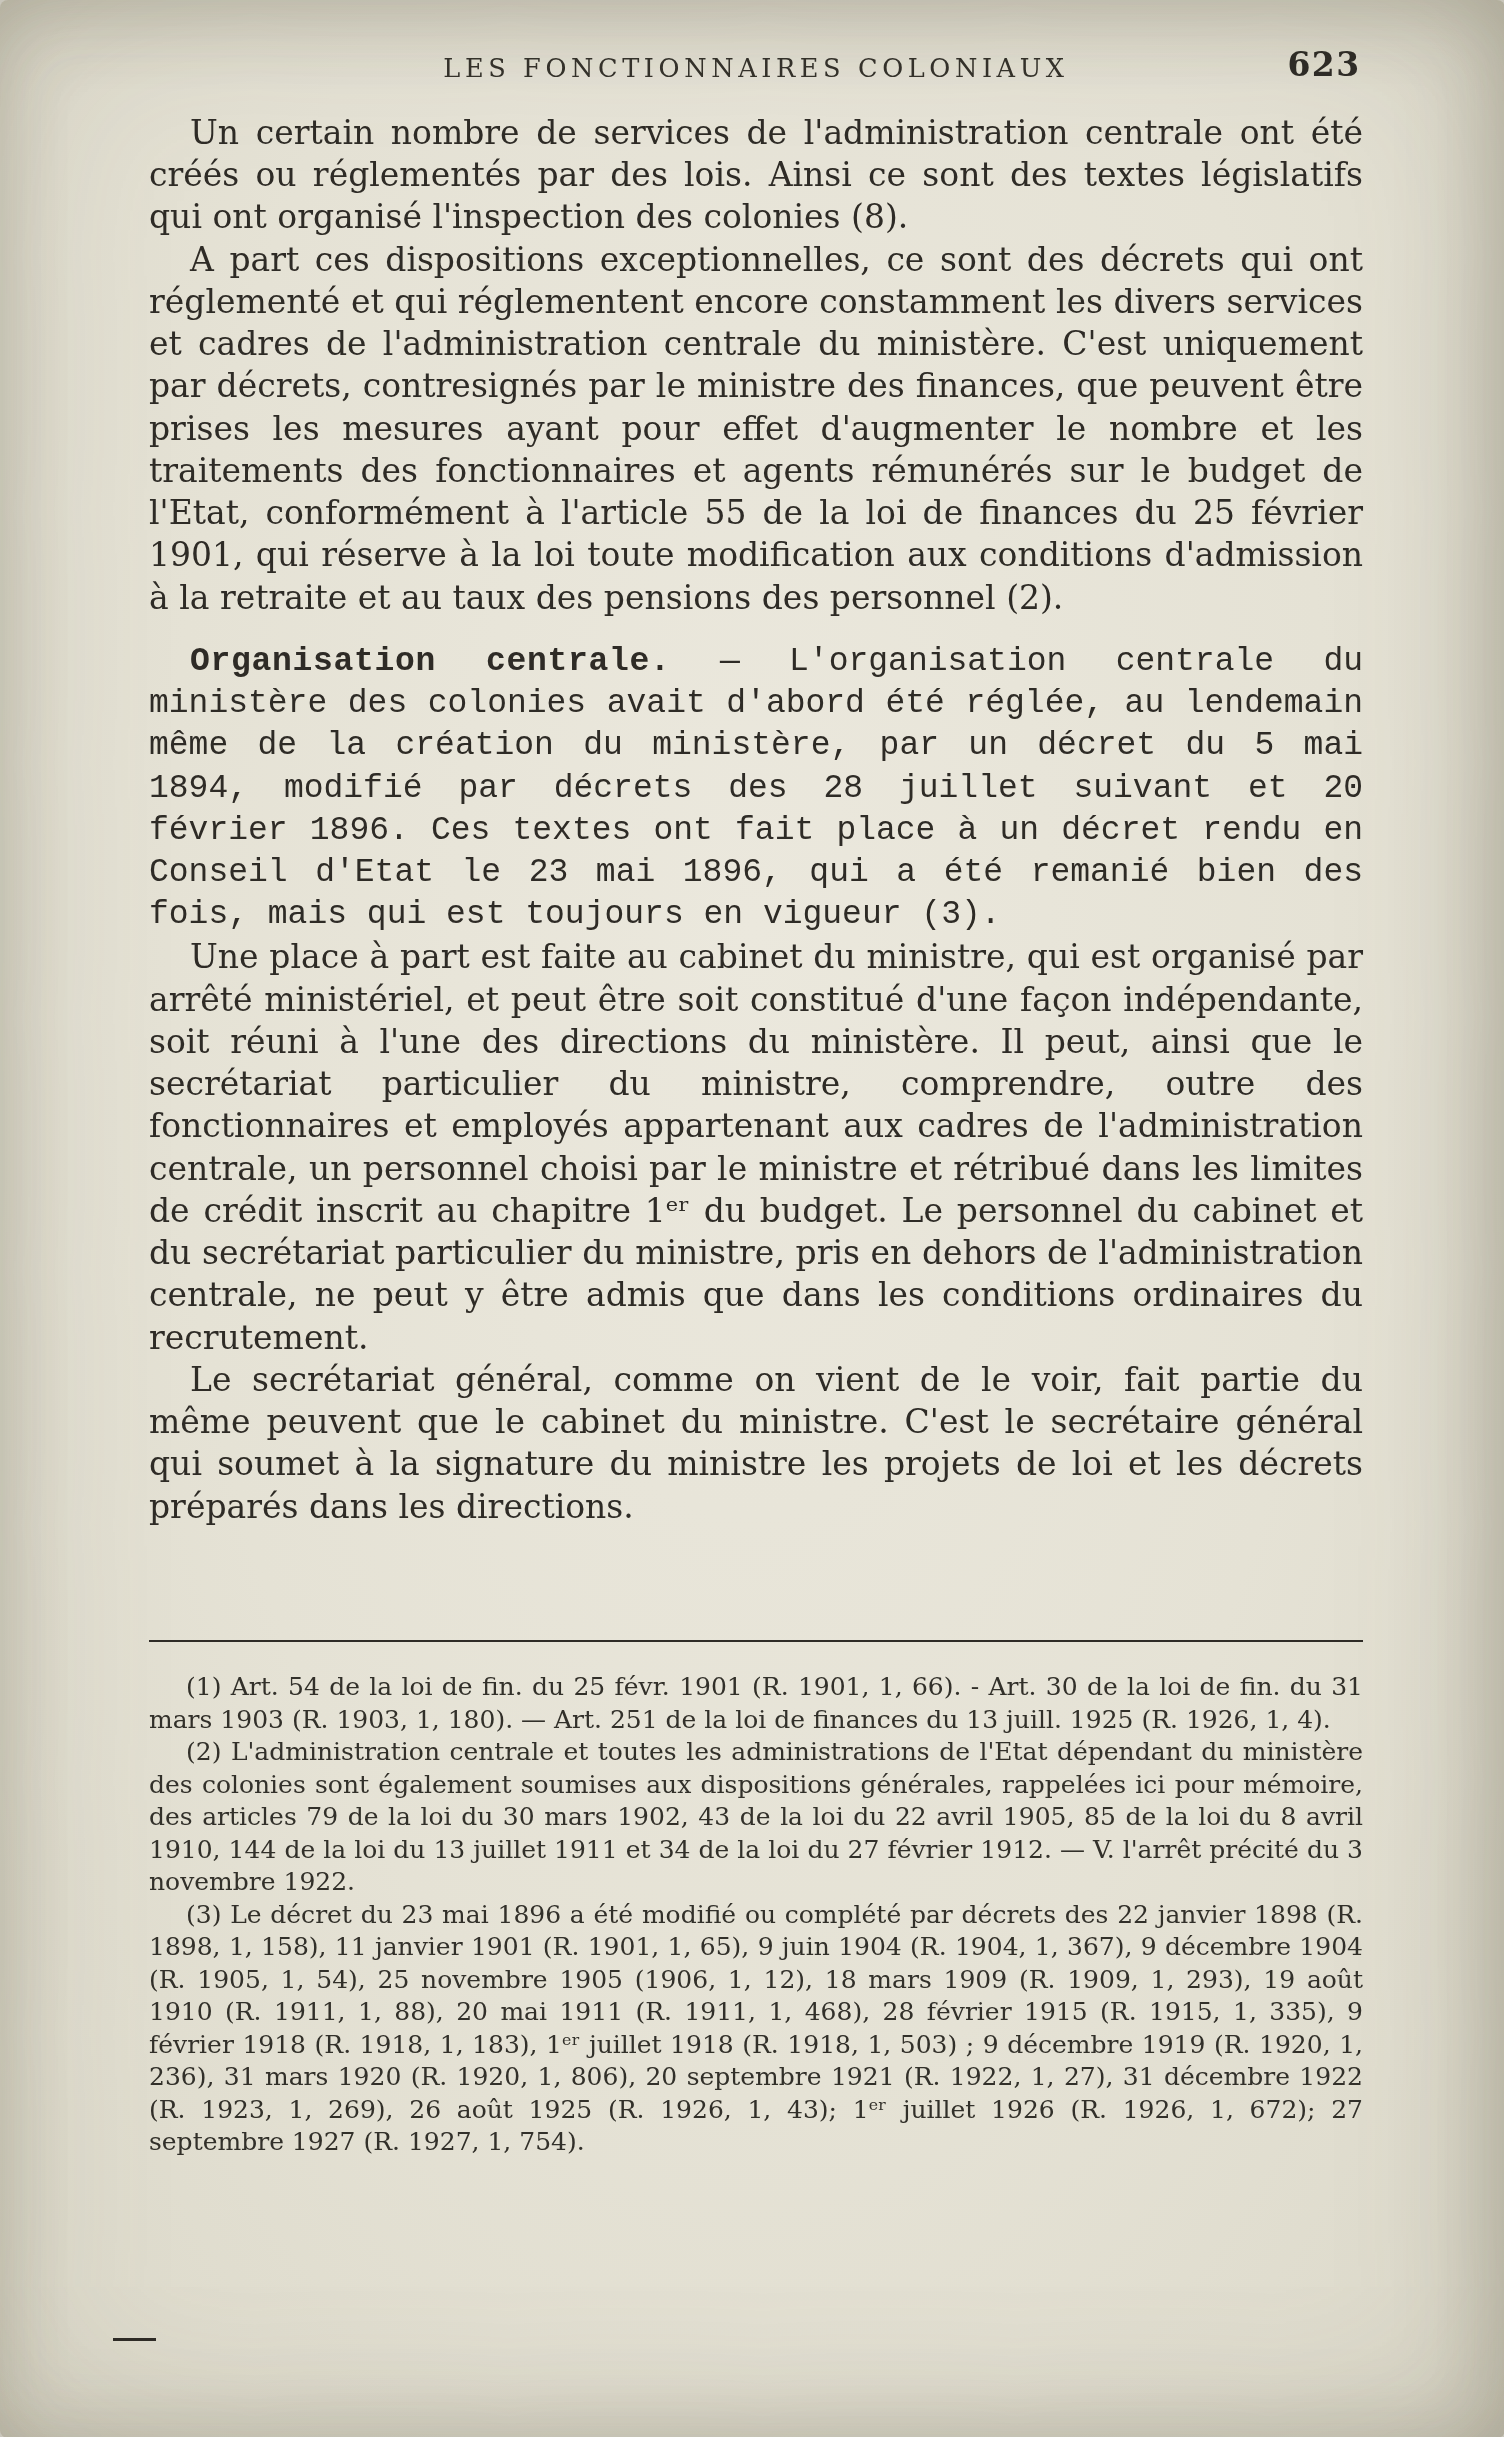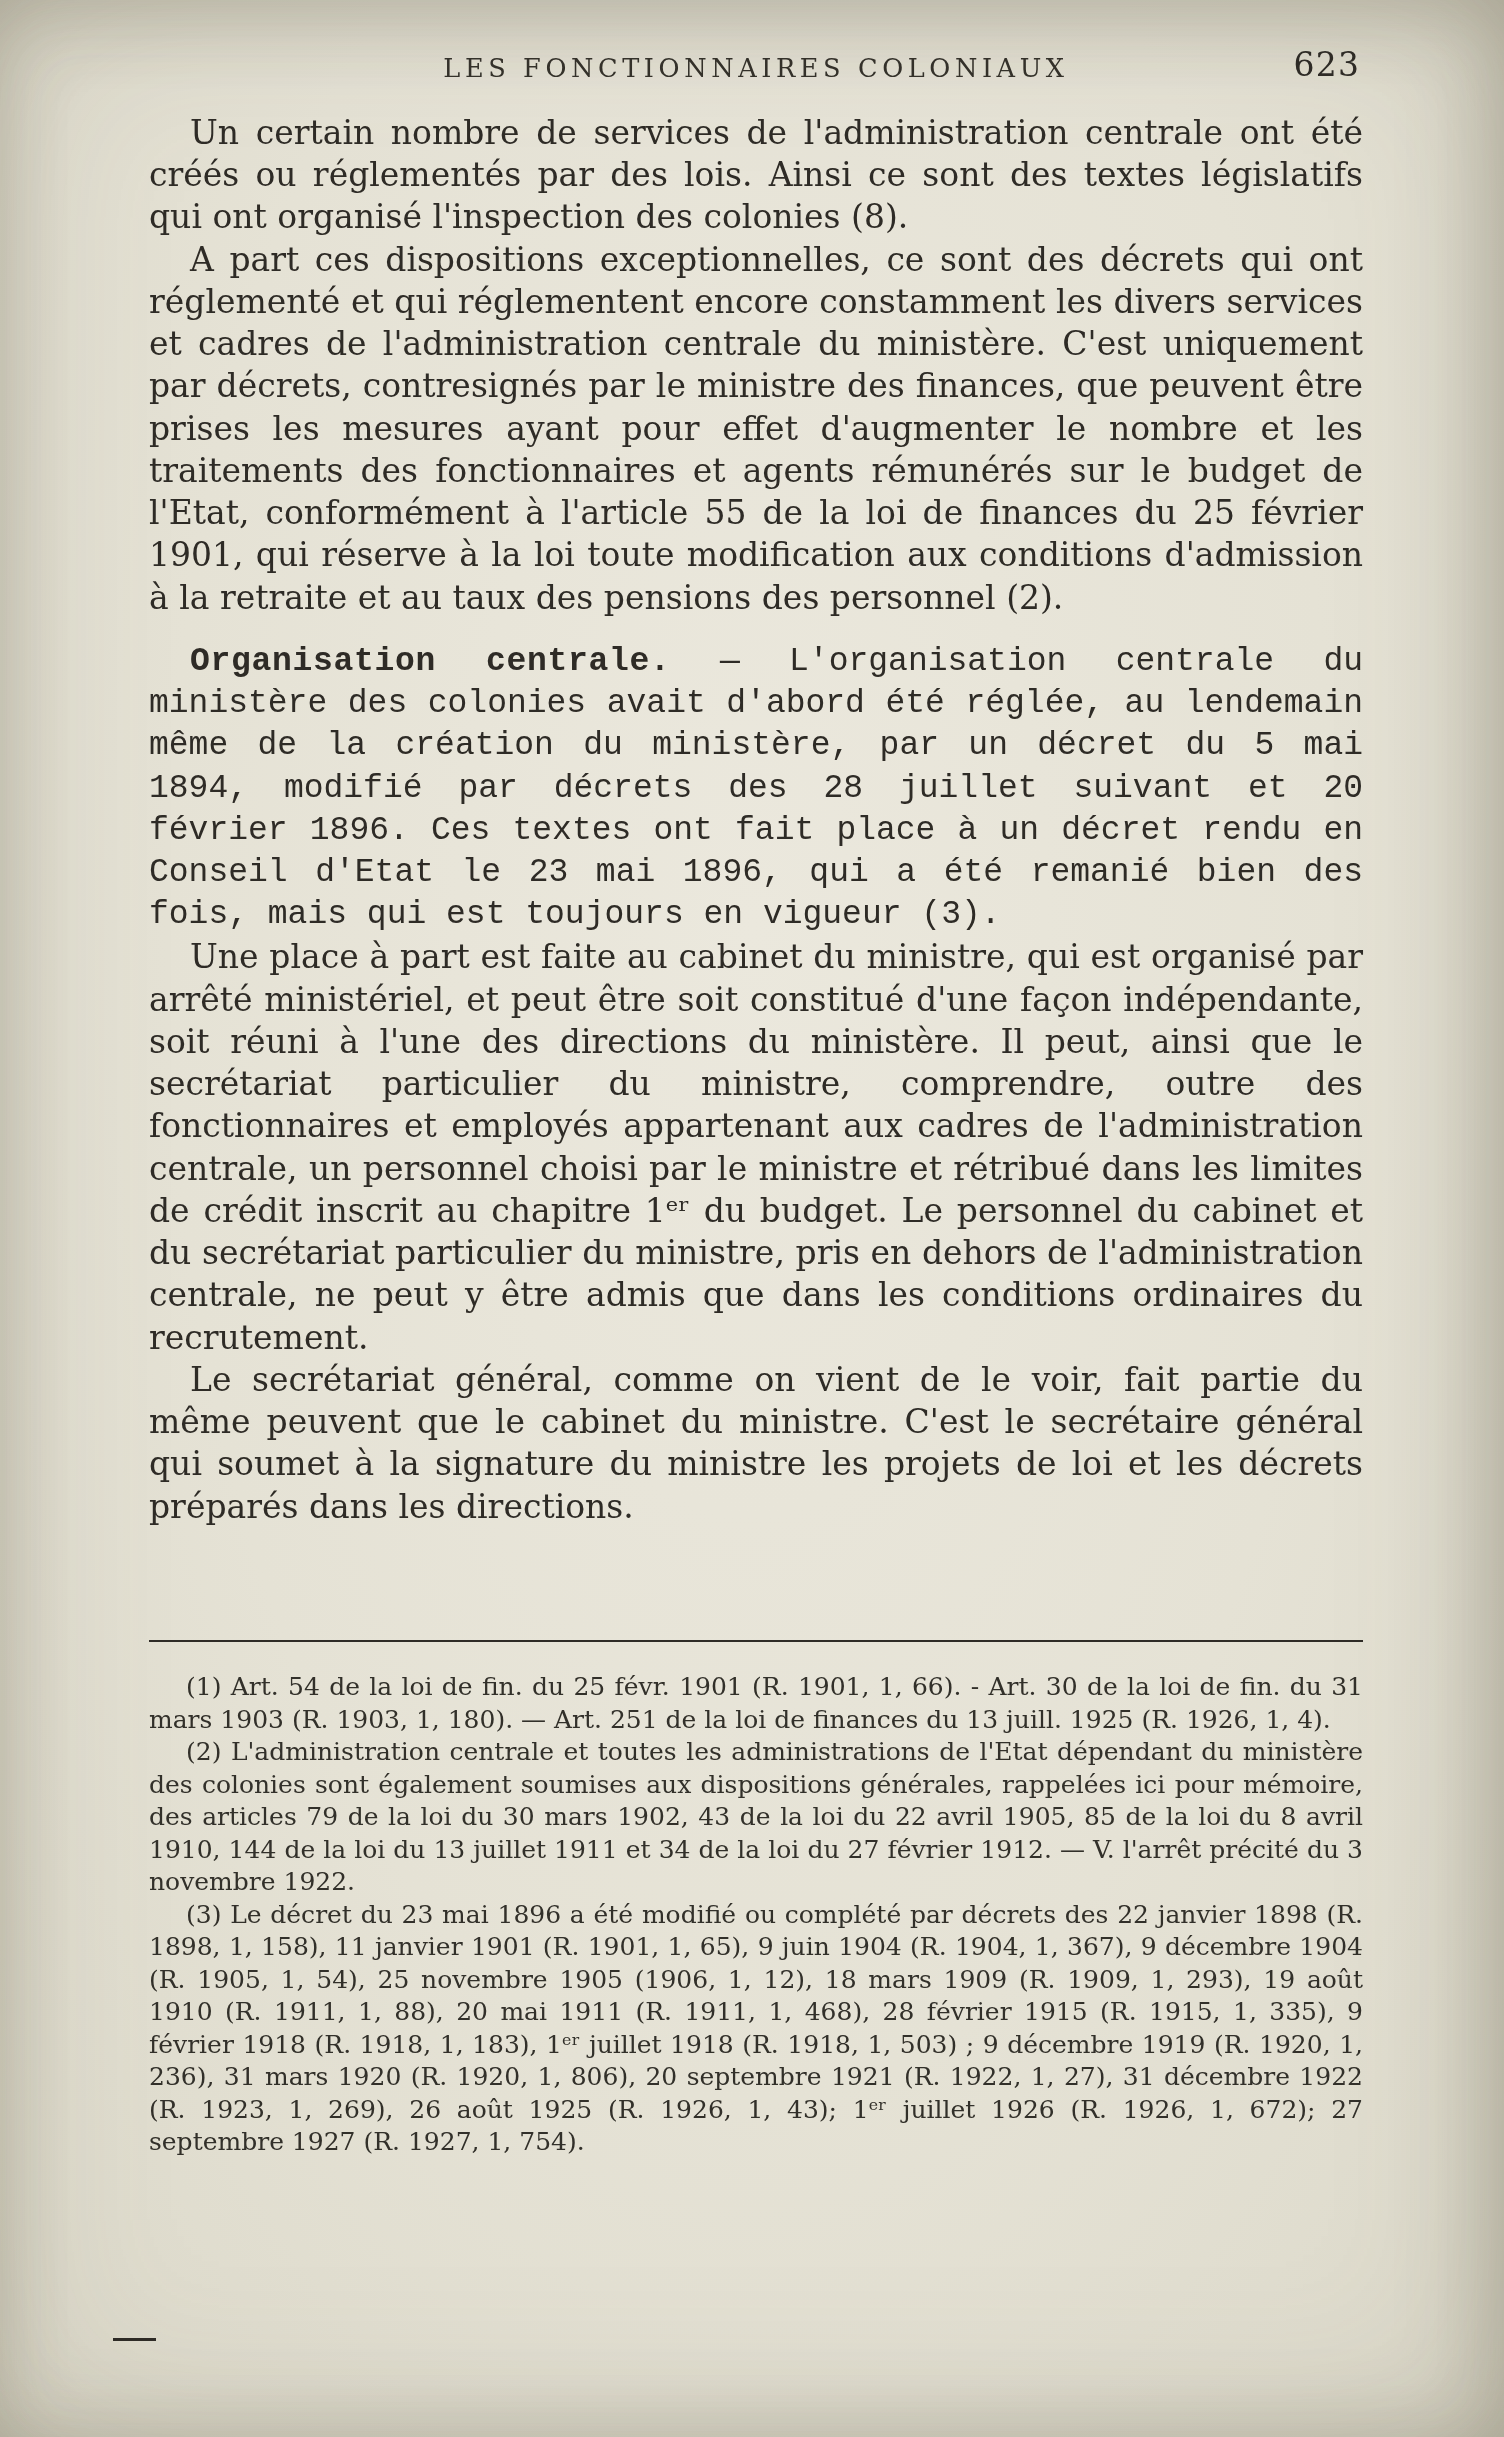--- a/index.html
+++ b/index.html
@@ -20,6 +20,7 @@
       inset 0 15.7px 72px rgba(92, 84, 64, 0.16),
       inset 0 0 183px rgba(100, 92, 72, 0.16);
     overflow: hidden;
+    border-radius: 8px;
   }
   .inner {
     position: absolute;

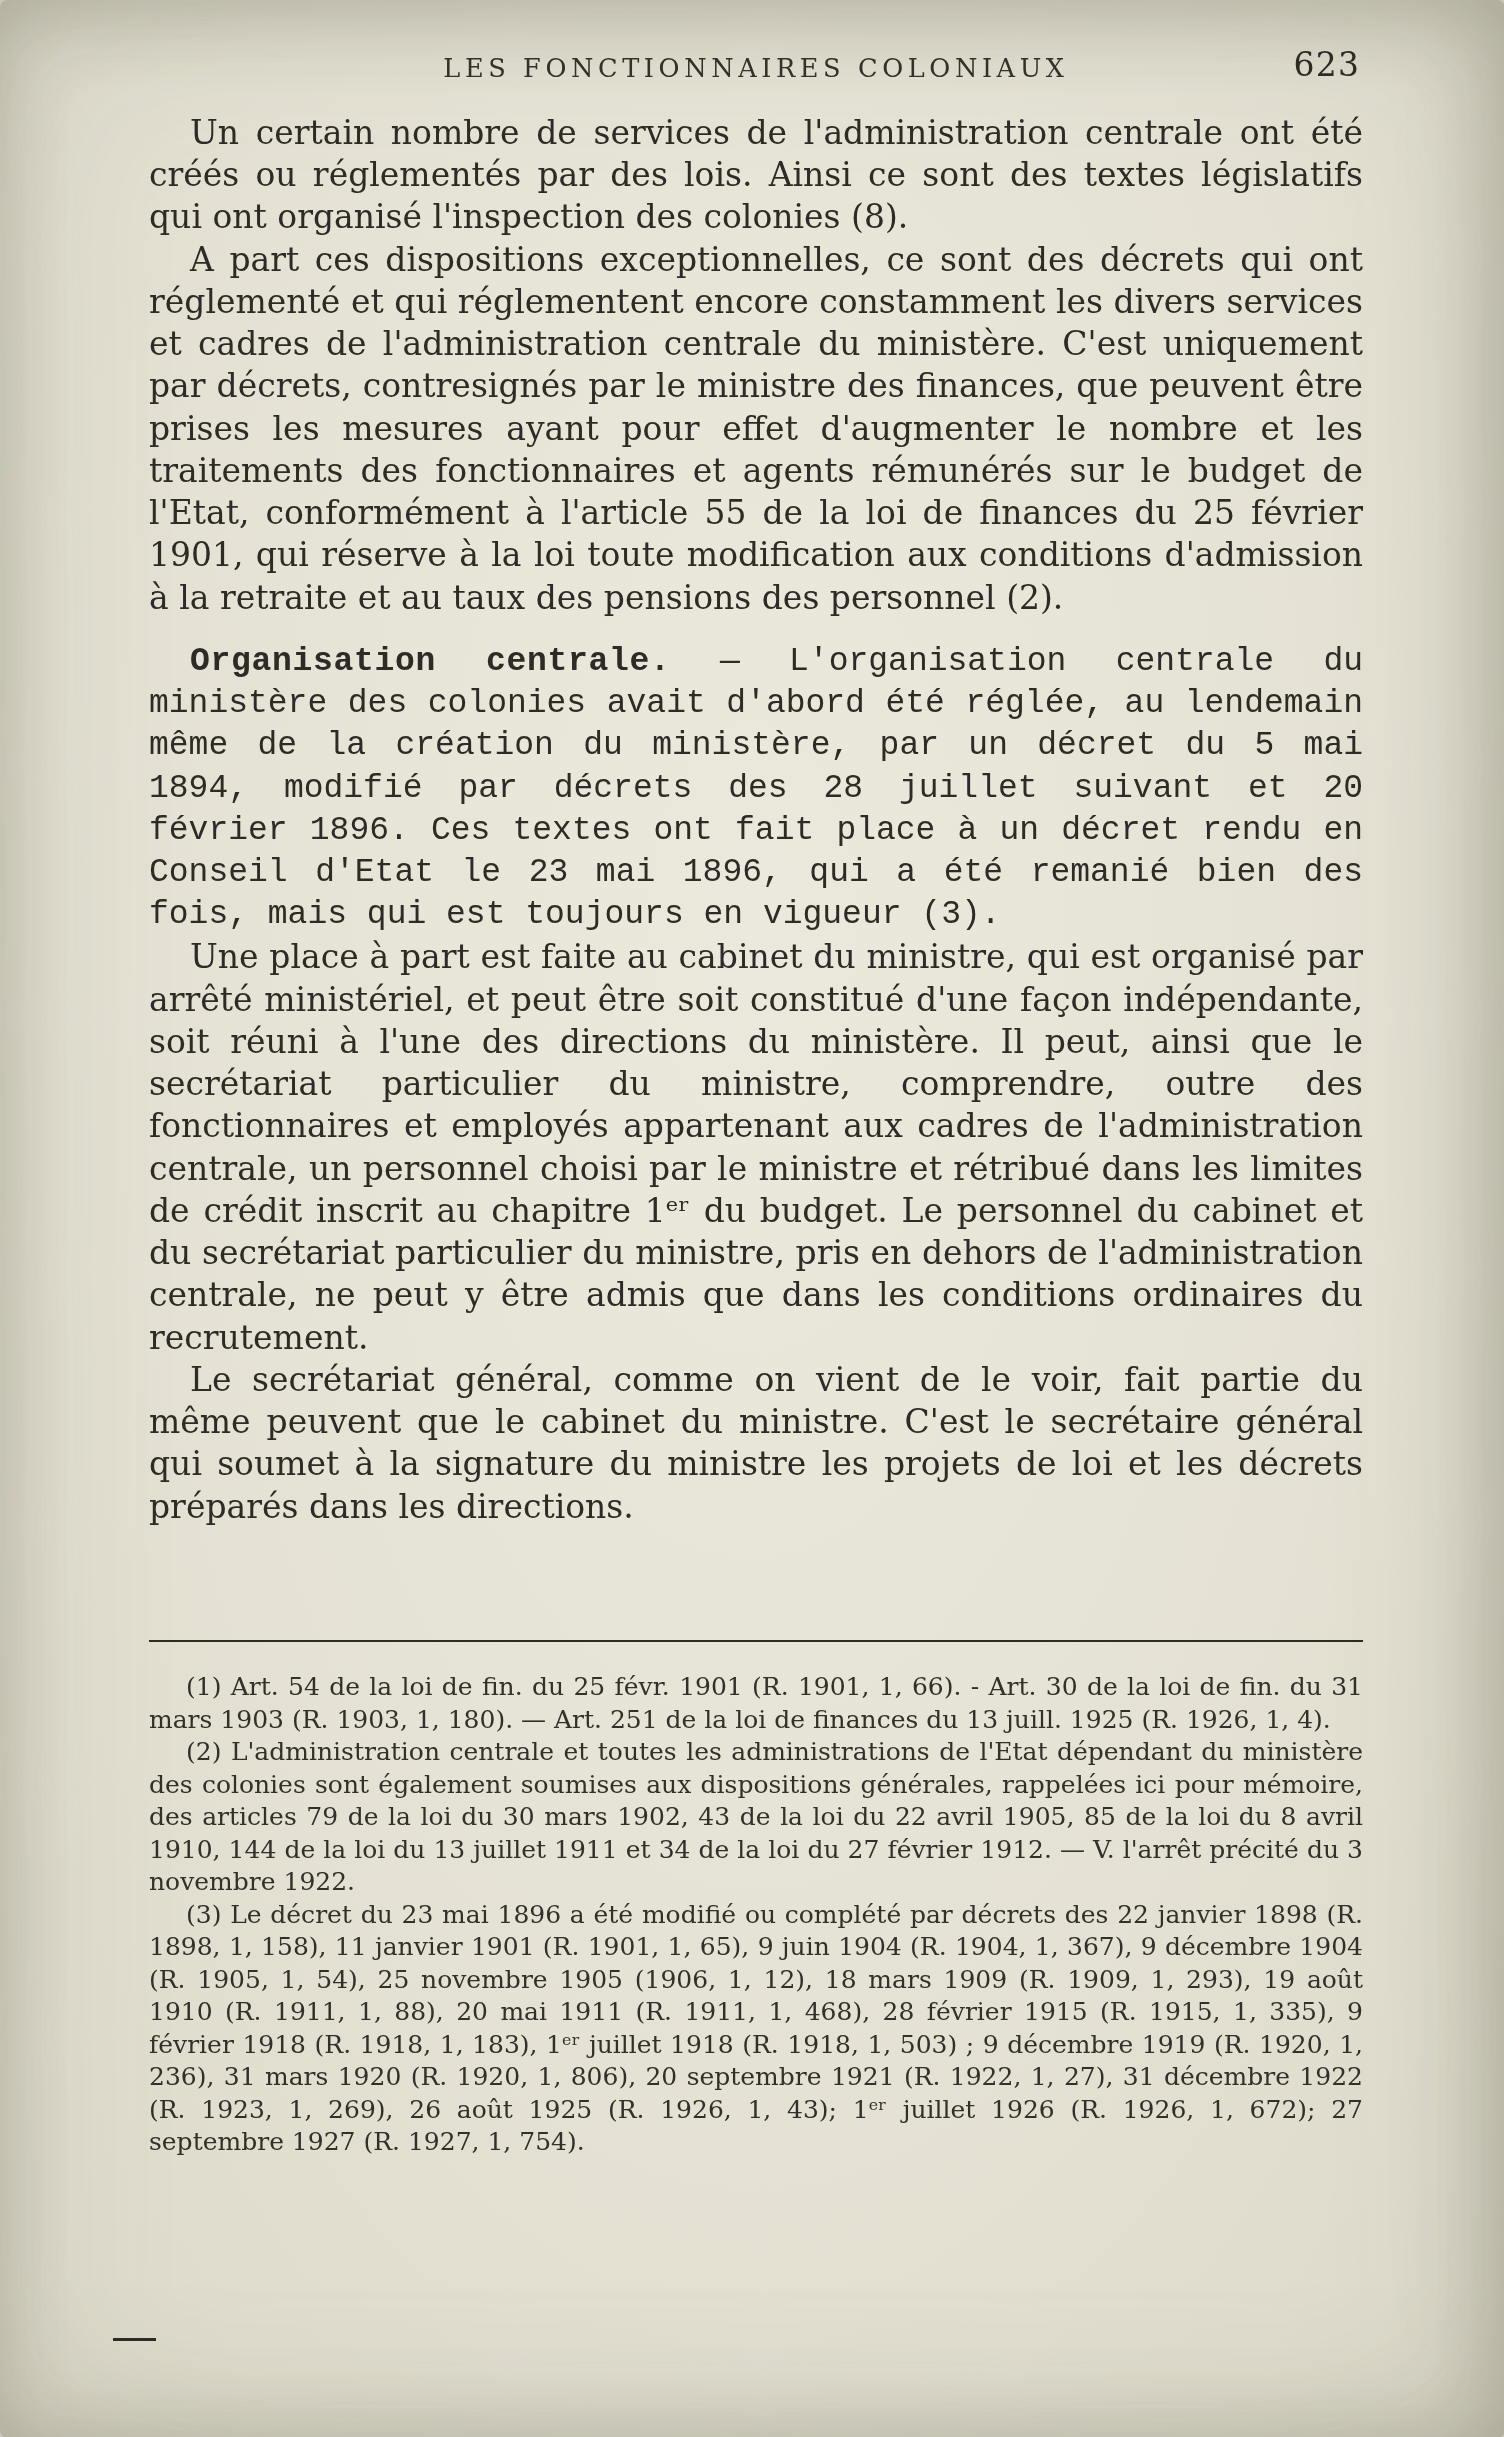--- a/index.html
+++ b/index.html
@@ -50,6 +50,7 @@
     font-size: 33px;
     letter-spacing: 1.3px;
     color: #2e2b26;
+    font-weight: bold;
   }
   .body-text {
     font-size: 33px;

